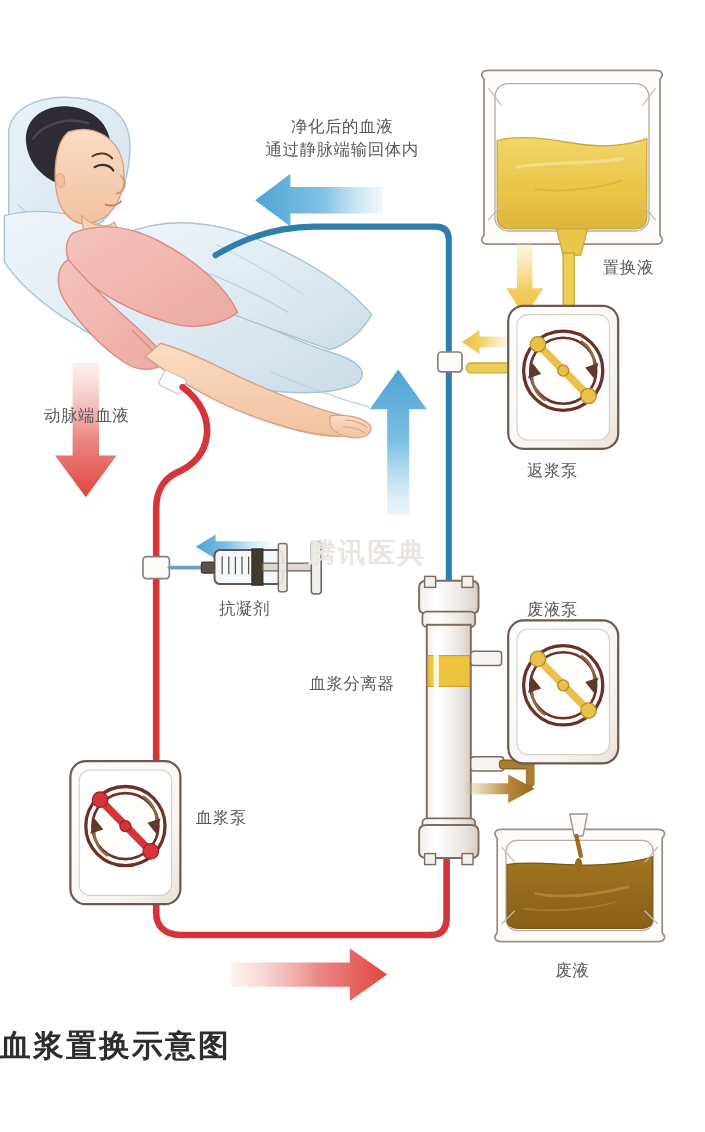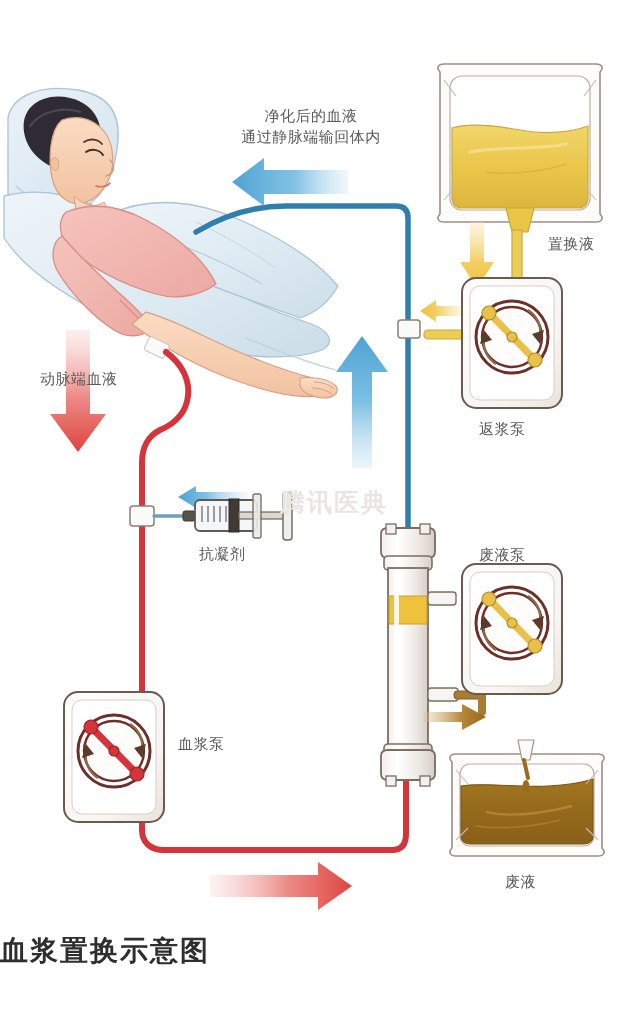--- a/index.html
+++ b/index.html
@@ -349,6 +349,7 @@
   <div class="lbl" style="left:199px;top:543px;">抗凝剂</div>
 
   <div class="lbl center" style="left:250px;top:611px;width:140px;">
+    <div>血浆分离器</div>
   </div>
 
   <div class="lbl" style="left:178px;top:733px;">血浆泵</div>

